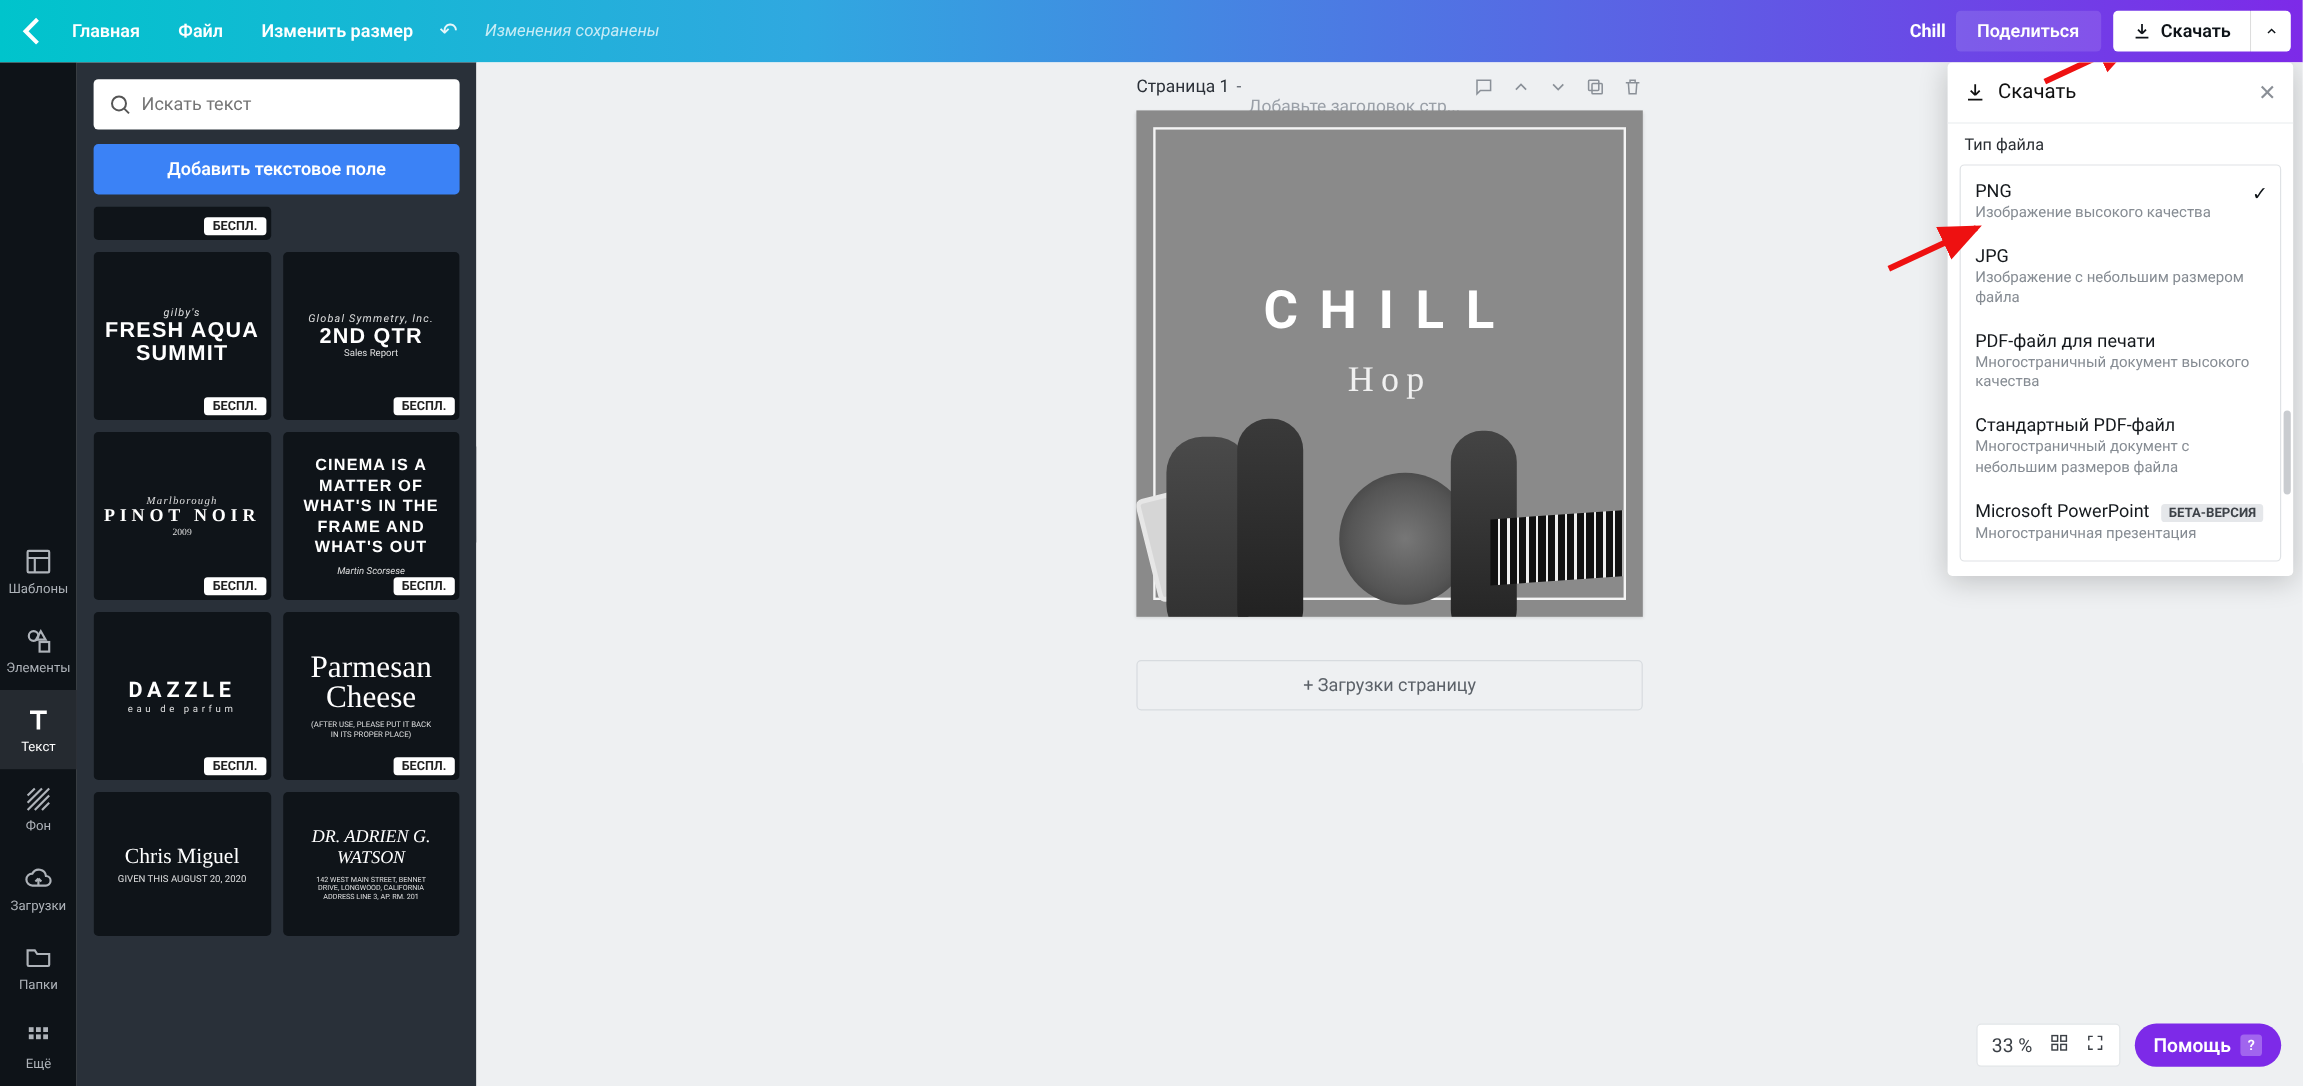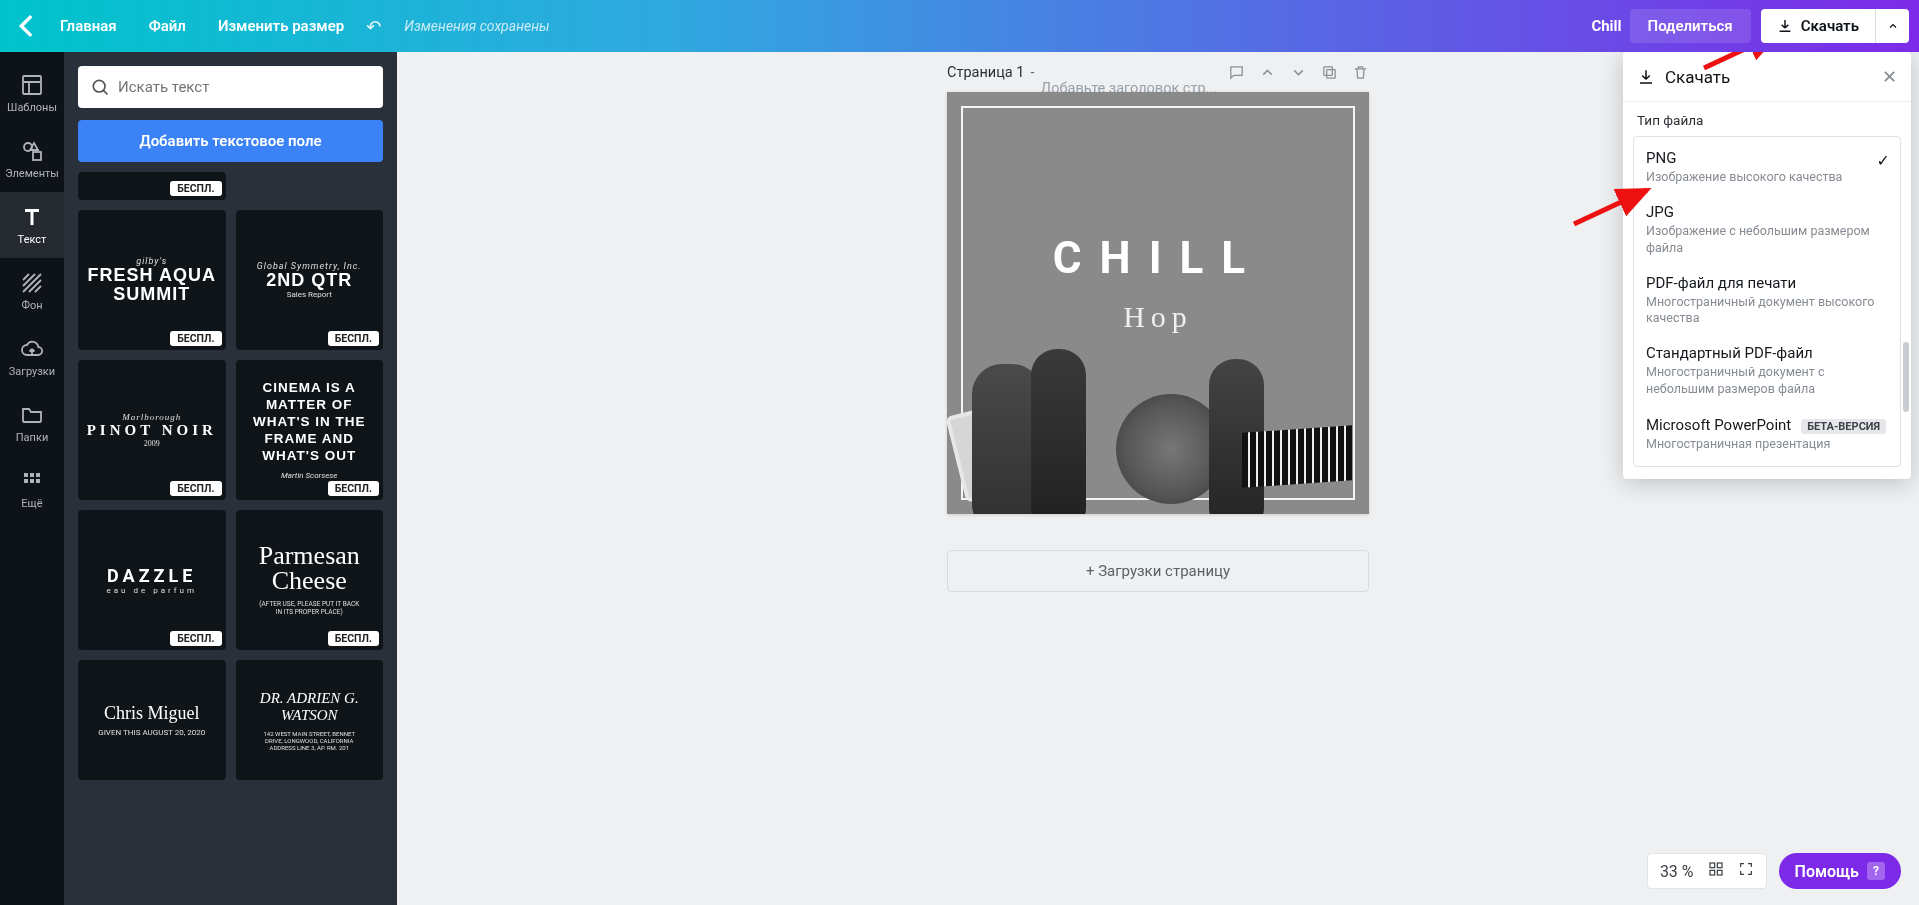--- a/index.html
+++ b/index.html
@@ -26,7 +26,7 @@
 .frame { display:flex; height:calc(905px - 52px); }
 
 
-.rail { width:64px; background:#0e1318; color:#aeb3b9; display:flex; flex-direction:column; align-items:center; padding-top:8px; overflow:hidden;}
+.rail { width:64px; background:#0e1318; color:#aeb3b9; display:flex; flex-direction:column; align-items:center; padding-top:8px; overflow:hidden;justify-content:flex-end;}
 .rail .its { width:64px; height:66px; display:flex; flex-direction:column; align-items:center; justify-content:center; gap:4px; cursor:pointer; font-size:11px;}
 .rail .its.active { background:#252a30; color:#fff;}
 .rail .its svg { width:24px;height:24px; }

